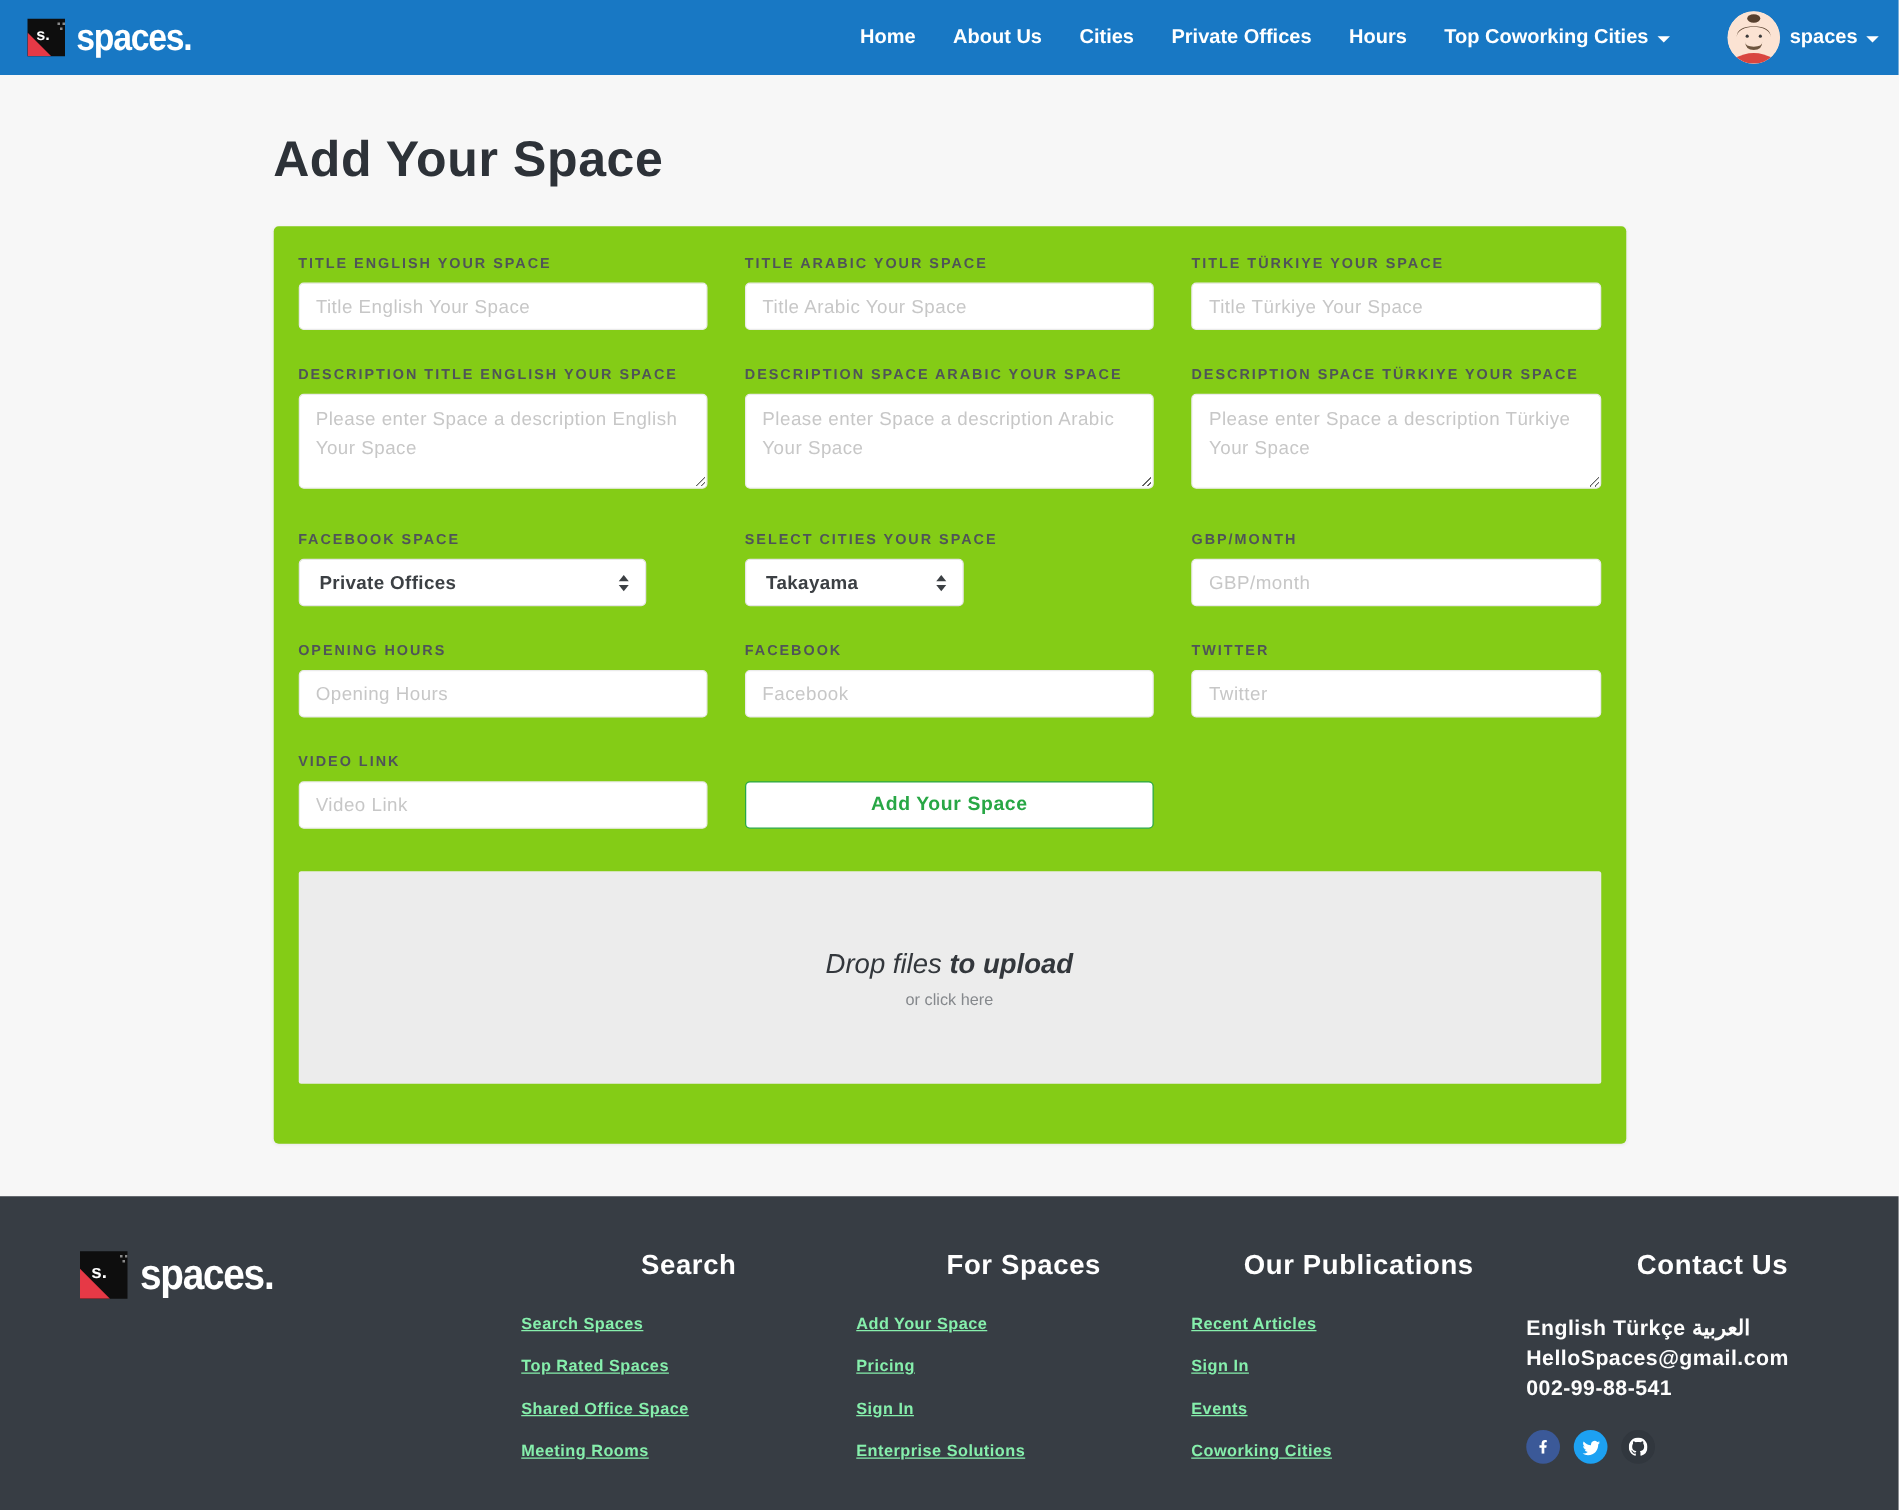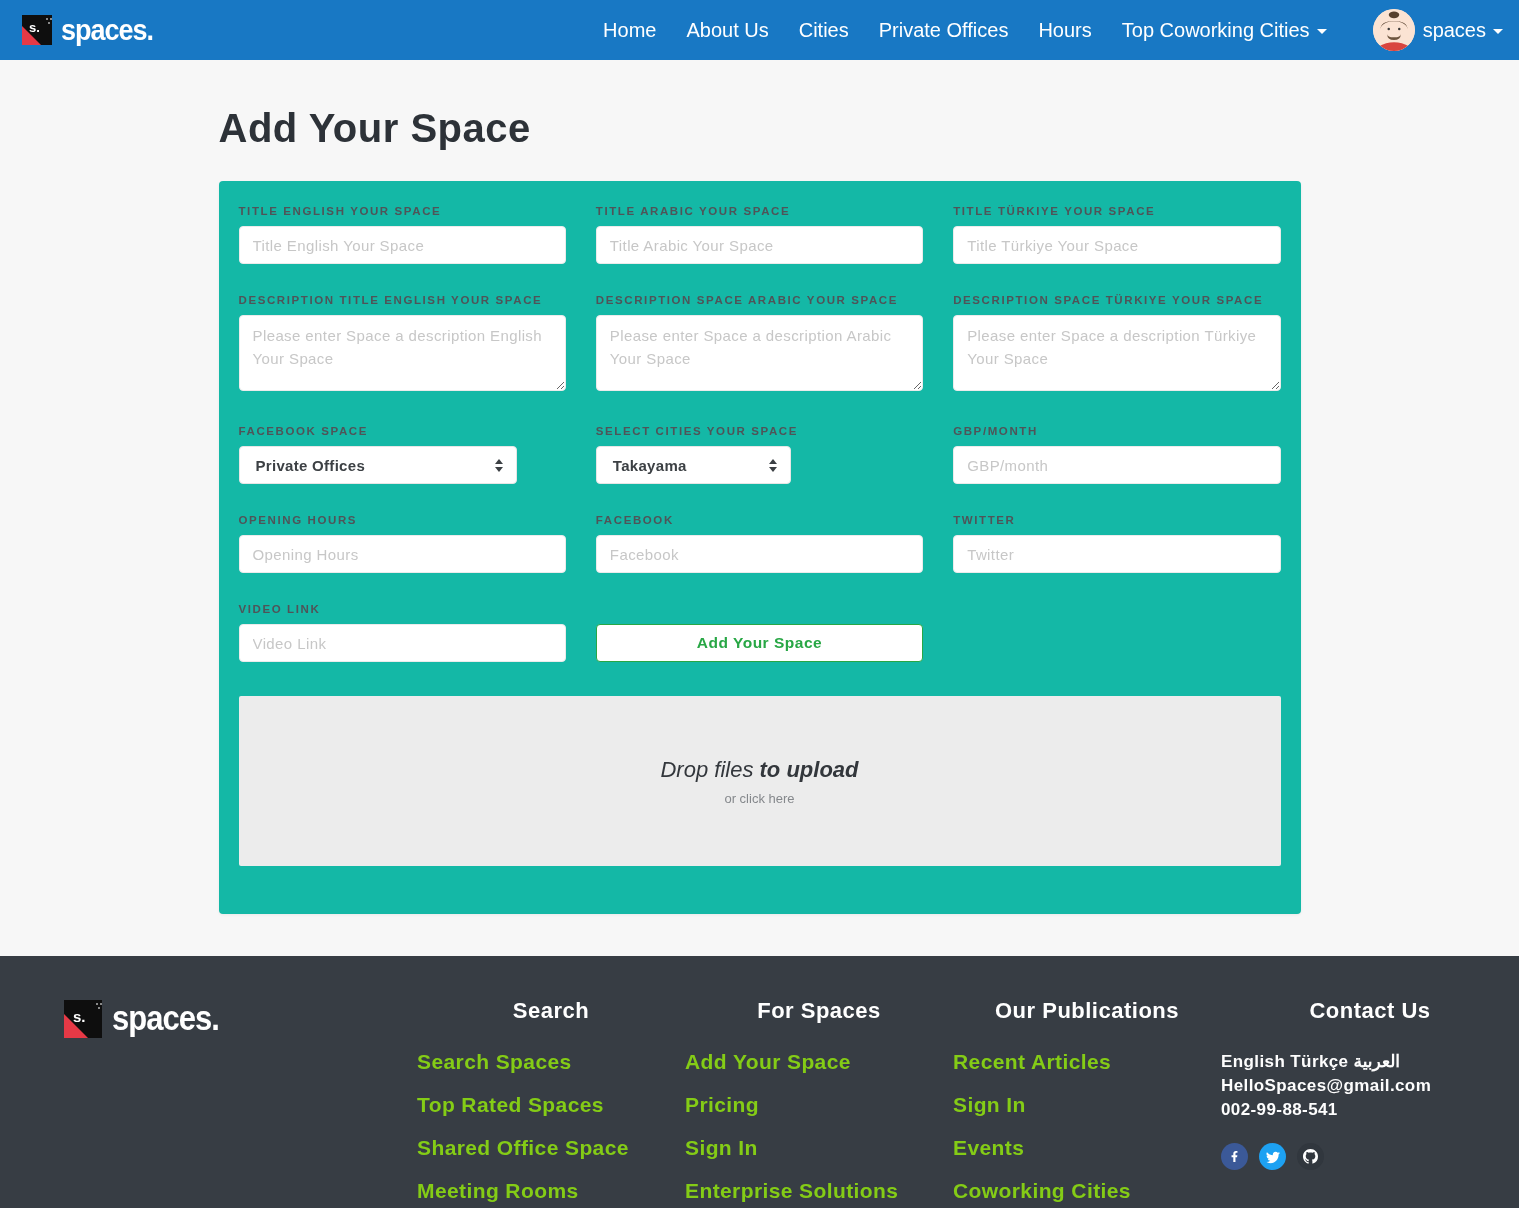--- a/index.html
+++ b/index.html
@@ -16,7 +16,7 @@
       box-shadow:4px 0 0 #8a8a8a, 2px 4px 0 #8a8a8a; }
   .brand-word { color:#fff; font-size:27px; font-weight:800; letter-spacing:-1px; transform:scaleY(1.12); }
   .nav-items { margin-left:auto; display:flex; align-items:center; gap:30px; }
-  .nav-link { color:#fff; font-size:20px; font-weight:400; cursor:pointer; display:flex; align-items:center; gap:7px; }
+  .nav-link { color:#fff; font-size:16px; font-weight:700; cursor:pointer; display:flex; align-items:center; gap:7px; }
   .caret { width:0; height:0; border-left:5px solid transparent; border-right:5px solid transparent; border-top:5px solid #fff; margin-top:2px; }
   .user-chip { display:flex; align-items:center; gap:8px; margin-left:16px; cursor:pointer; }
   .avatar { width:42px; height:42px; border-radius:50%; overflow:hidden; background:#fbe3d3; flex:none; }

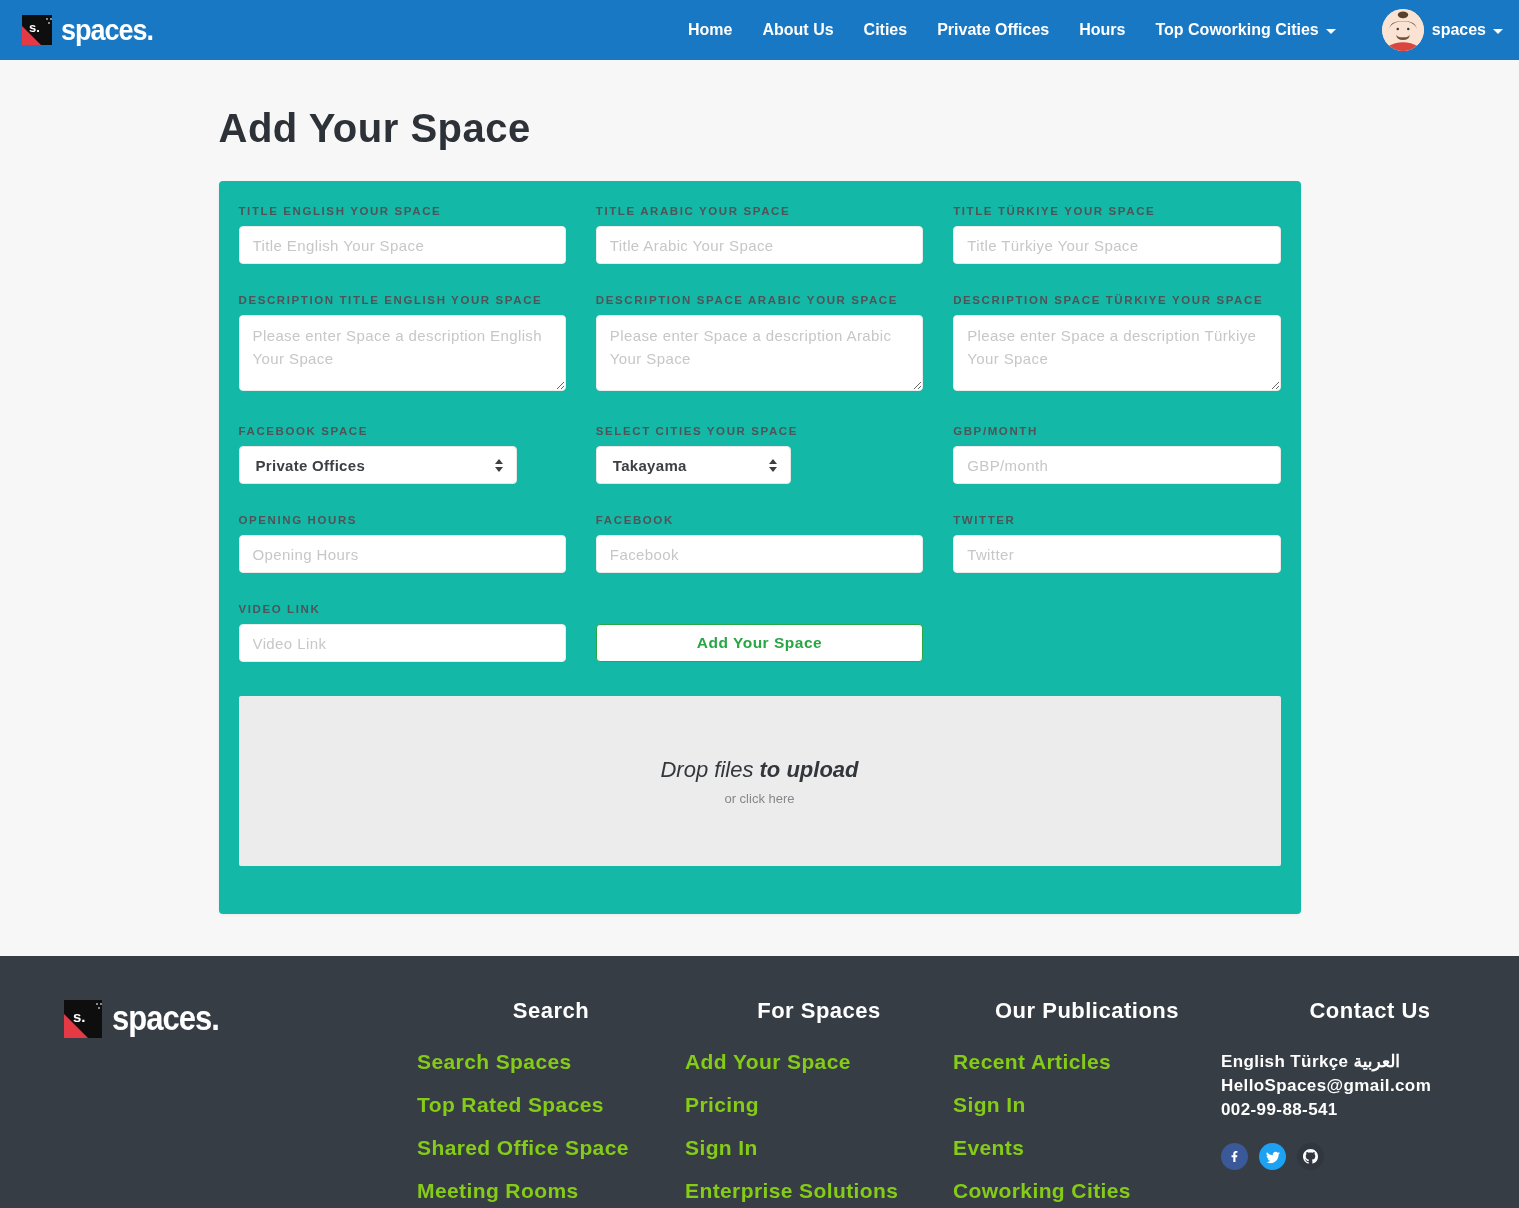--- a/index.html
+++ b/index.html
@@ -24,7 +24,7 @@
   
   .main-wrap { width:1082px; margin:0 auto; padding-top:46px; padding-bottom:22px; }
   .page-title { font-size:40px; font-weight:700; color:#2d3238; letter-spacing:0.5px; }
-  .card { margin-top:30px; background:#14b8a6; border-radius:4px; box-shadow:0 1px 3px rgba(0,0,0,0.06); padding:24px 20px 48px; }
+  .card { margin-top:30px; background:#84cc16; border-radius:4px; box-shadow:0 1px 3px rgba(0,0,0,0.06); padding:24px 20px 48px; }
   .grid3 { display:grid; grid-template-columns:repeat(3,1fr); column-gap:30px; }
   .fgroup { margin-bottom:30px; }
   .flabel { display:block; font-size:11.5px; font-weight:700; letter-spacing:1.6px; color:#4f5458; margin-bottom:9px; }

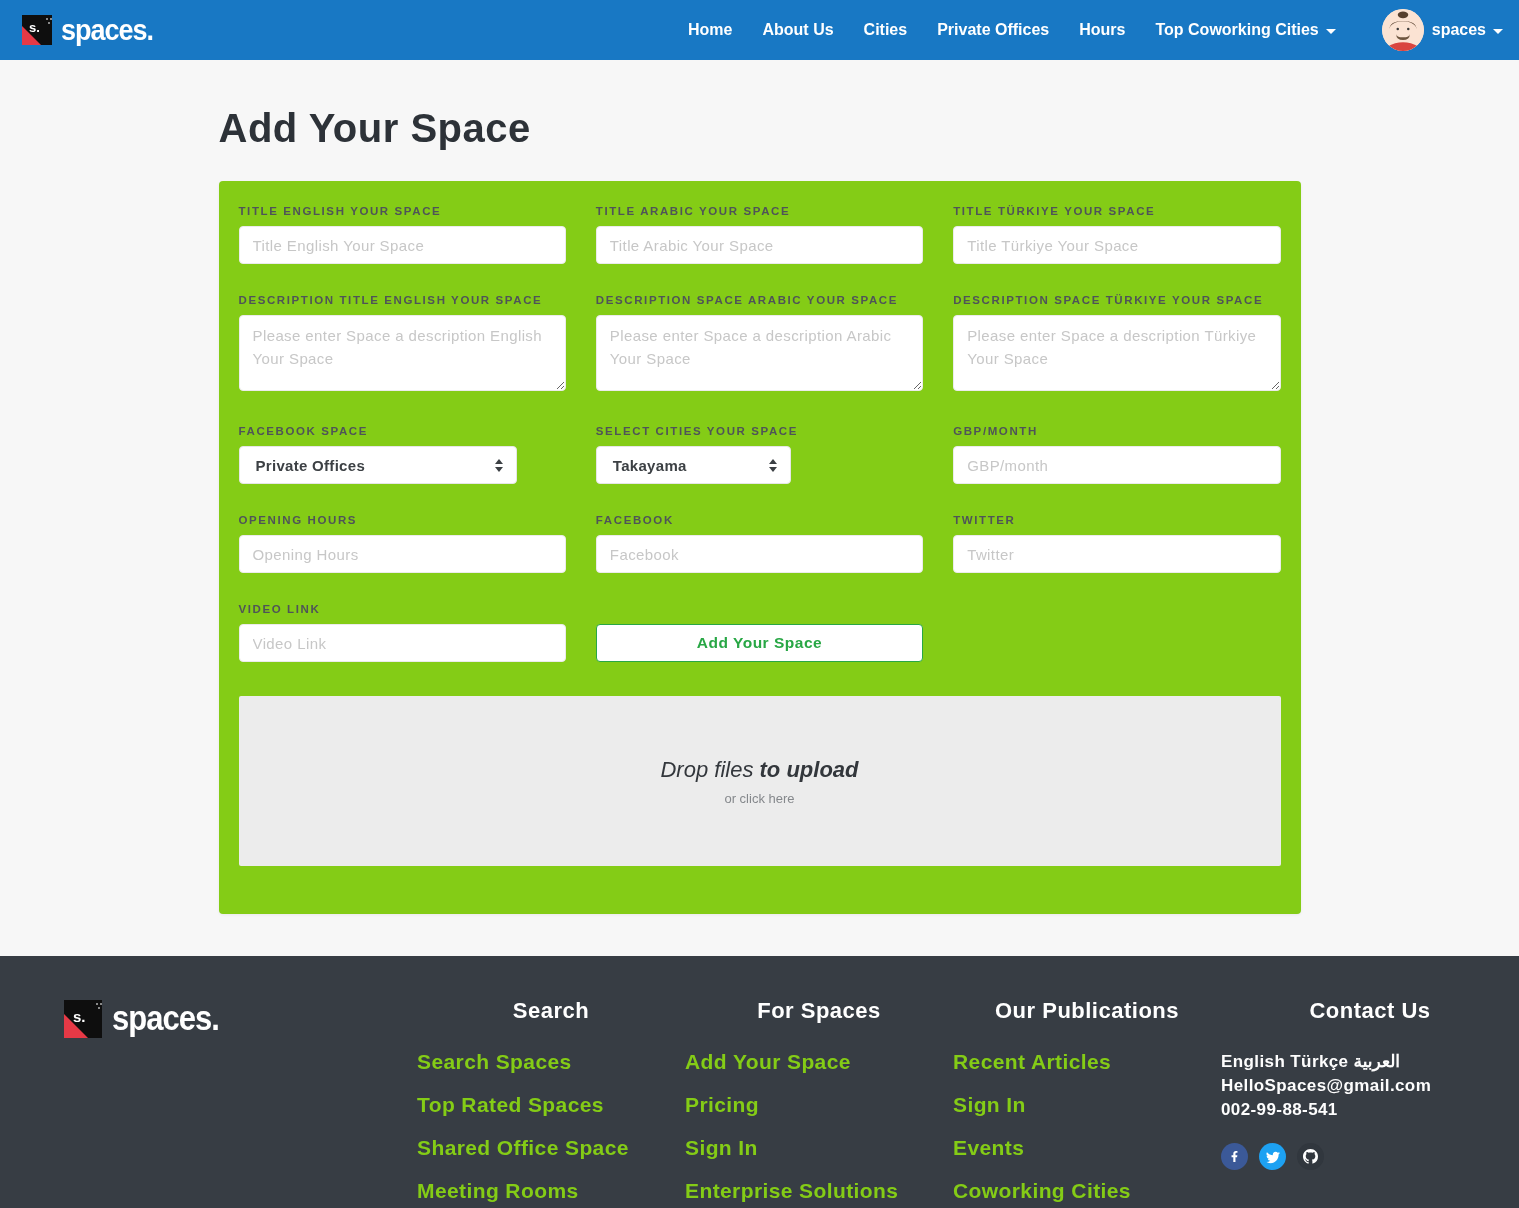--- a/index.html
+++ b/index.html
@@ -36,7 +36,7 @@
   .fselect { height:38px; border:1px solid #e6e6e6; border-radius:4px; background:#fff; display:flex;
       align-items:center; justify-content:space-between; padding:0 13px 0 16px; cursor:pointer;
       font-size:15px; font-weight:600; color:#3c4044; letter-spacing:0.3px; }
-  .sel-cat { width:278px; } .sel-city { width:195px; }
+  .sel-cat { width:278px; } .sel-city { width:175px; }
   .updown { display:flex; flex-direction:column; align-items:center; gap:3px; }
   .tri-up { width:0; height:0; border-left:4px solid transparent; border-right:4px solid transparent; border-bottom:5px solid #3c4044; }
   .tri-dn { width:0; height:0; border-left:4px solid transparent; border-right:4px solid transparent; border-top:5px solid #3c4044; }

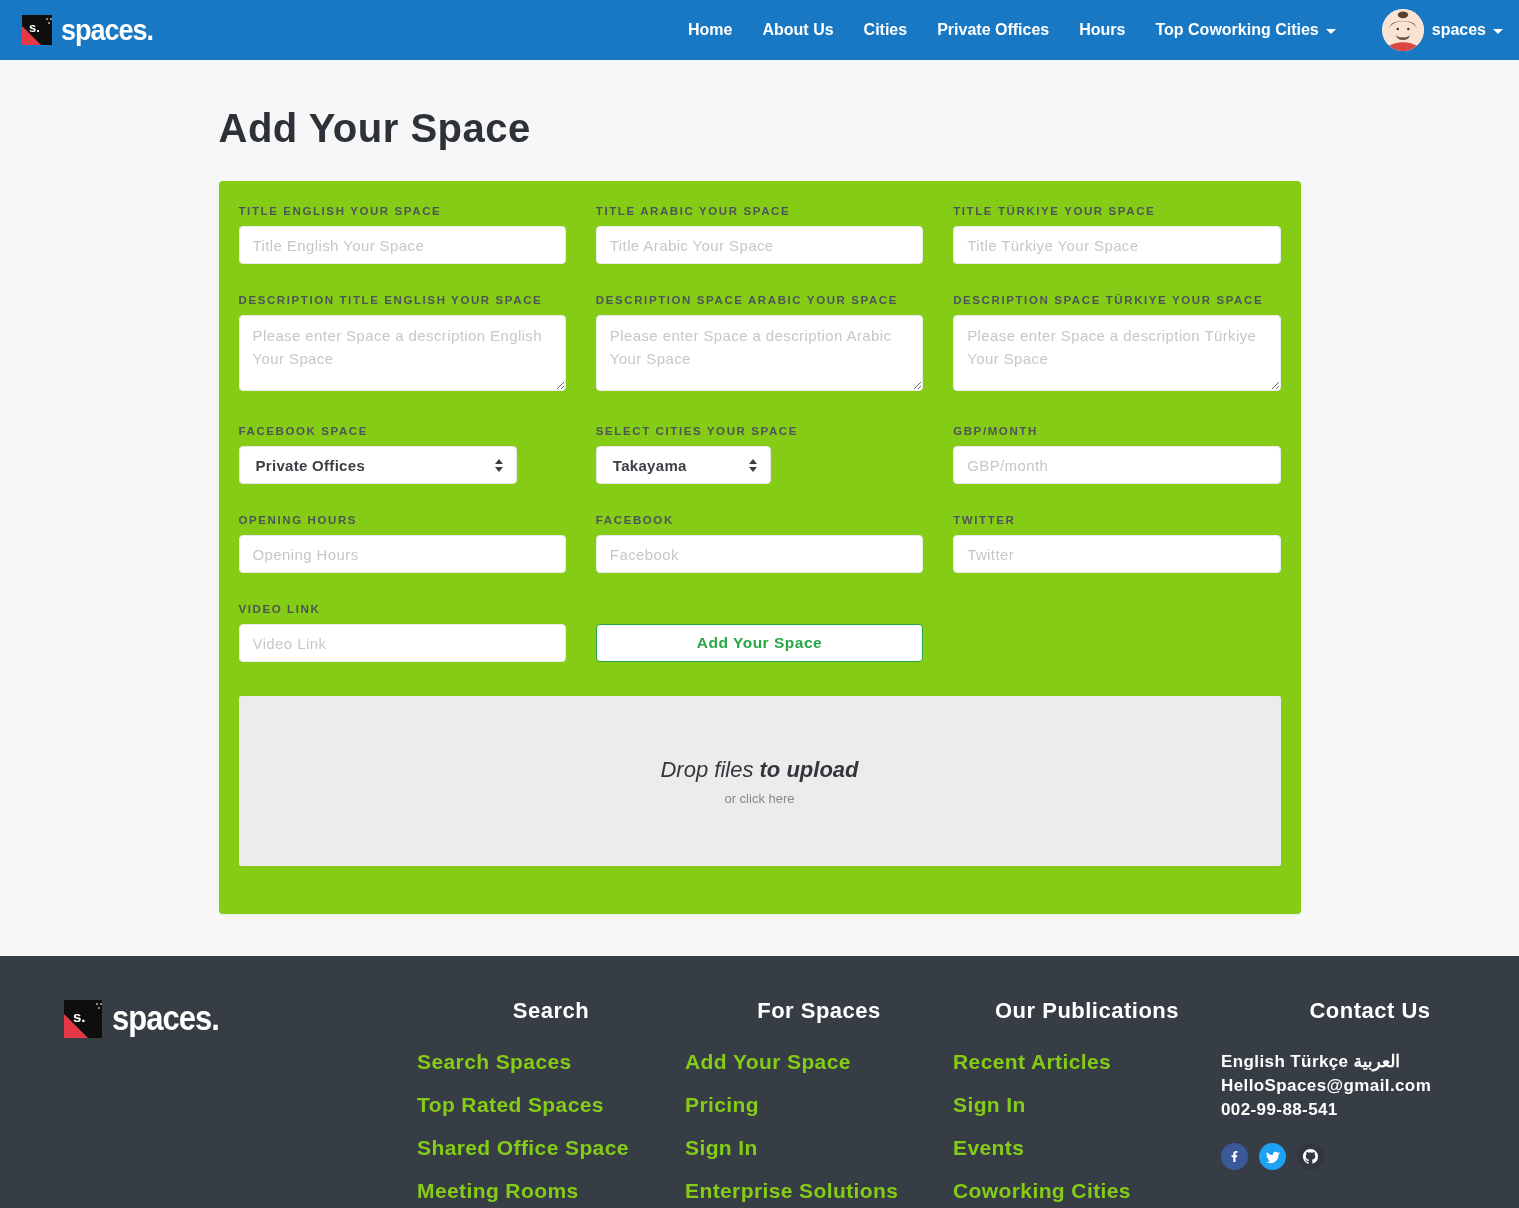--- a/index.html
+++ b/index.html
@@ -60,7 +60,7 @@
   .f-brand .brand-word { font-size:31px; }
   .f-col { width:268px; }
   .f-head { color:#fff; font-size:22px; font-weight:700; letter-spacing:0.5px; margin-bottom:26px;text-align:center; }
-  .f-link { display:block; color:#84cc16; font-size:21px; font-weight:600; letter-spacing:0.4px; margin-bottom:19px; cursor:pointer; }
+  .f-link { display:block; color:#86efac; font-size:13px; font-weight:600; letter-spacing:0.4px; margin-bottom:19px; cursor:pointer;text-decoration:underline; }
   .f-contact { width:298px; }
   .c-line { color:#fdfdfd; font-size:17px; font-weight:700; letter-spacing:0.4px; line-height:1.4; }
   .socials { display:flex; gap:11px; margin-top:22px; padding-bottom:40px; }

